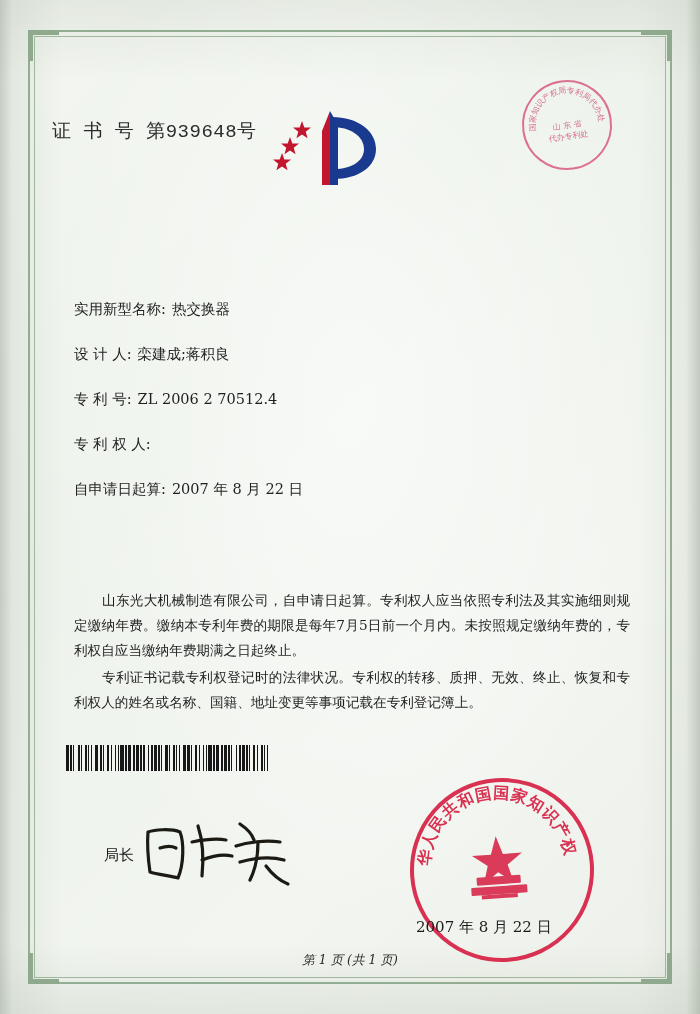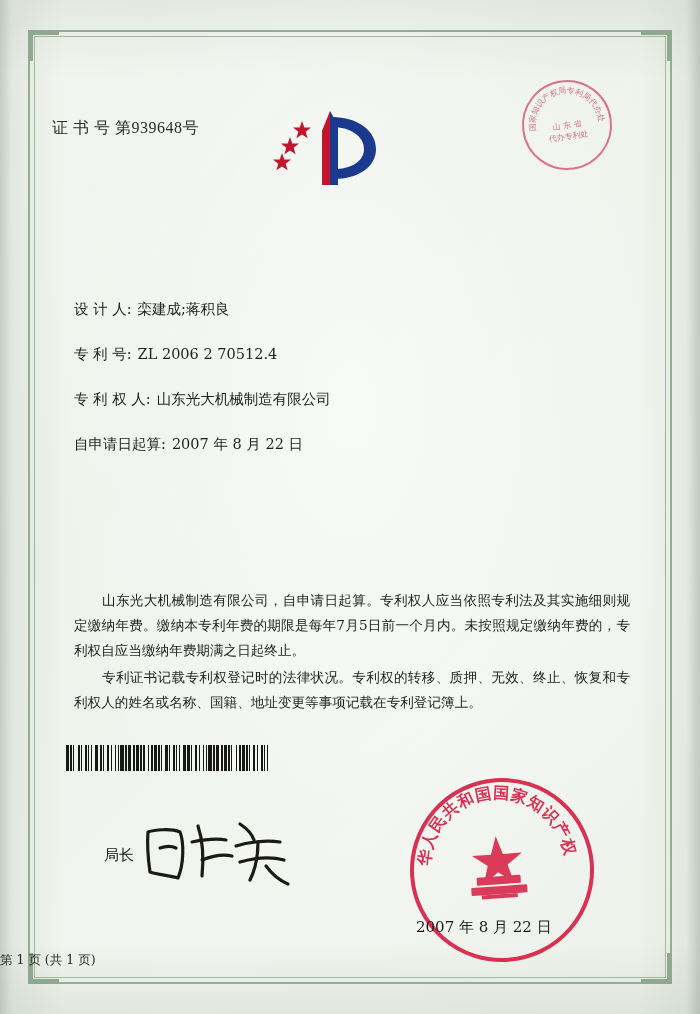--- a/index.html
+++ b/index.html
@@ -66,10 +66,10 @@
     position: absolute;
     left: 52px;
     top: 118px;
-    font-size: 16px;
+    font-size: 19px;
     color: #2b2b2b;
     letter-spacing: 0.5px;
-    font-family: Liberation Serif, serif;
+    font-family: Liberation Mono, monospace;
   }
 
   .emblem {

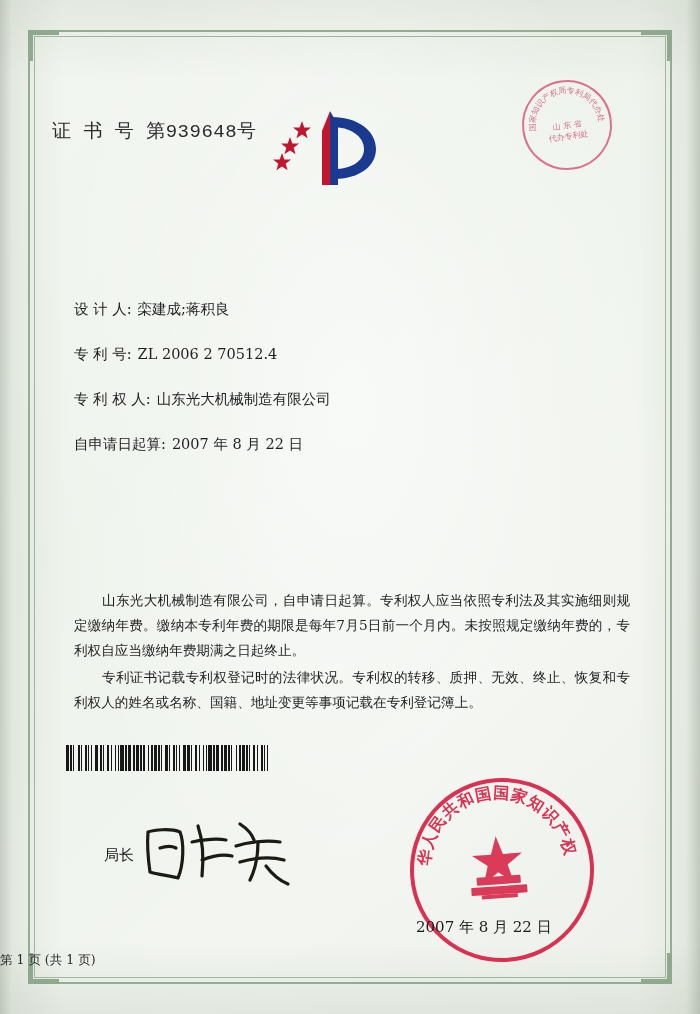--- a/index.html
+++ b/index.html
@@ -288,6 +288,10 @@
 
 
   <div class="fields">
+    <div class="field-row">
+      <span class="field-label">实用新型名称:</span>
+      <span class="field-value">热交换器</span>
+    </div>
     <div class="field-row">
       <span class="field-label">设  计  人:</span>
       <span class="field-value">栾建成;蒋积良</span>

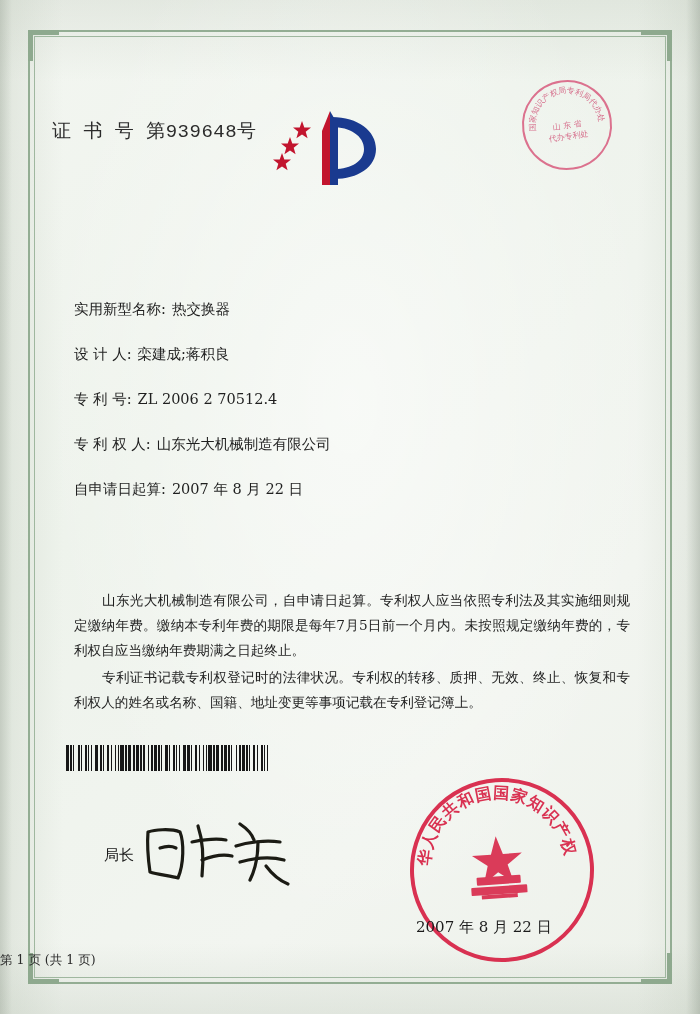--- a/index.html
+++ b/index.html
@@ -302,7 +302,6 @@
     </div>
     <div class="field-row">
       <span class="field-label">专 利 权 人:</span>
-      <span class="field-value">山东光大机械制造有限公司</span>
     </div>
     <div class="field-row">
       <span class="field-label">自申请日起算:</span>

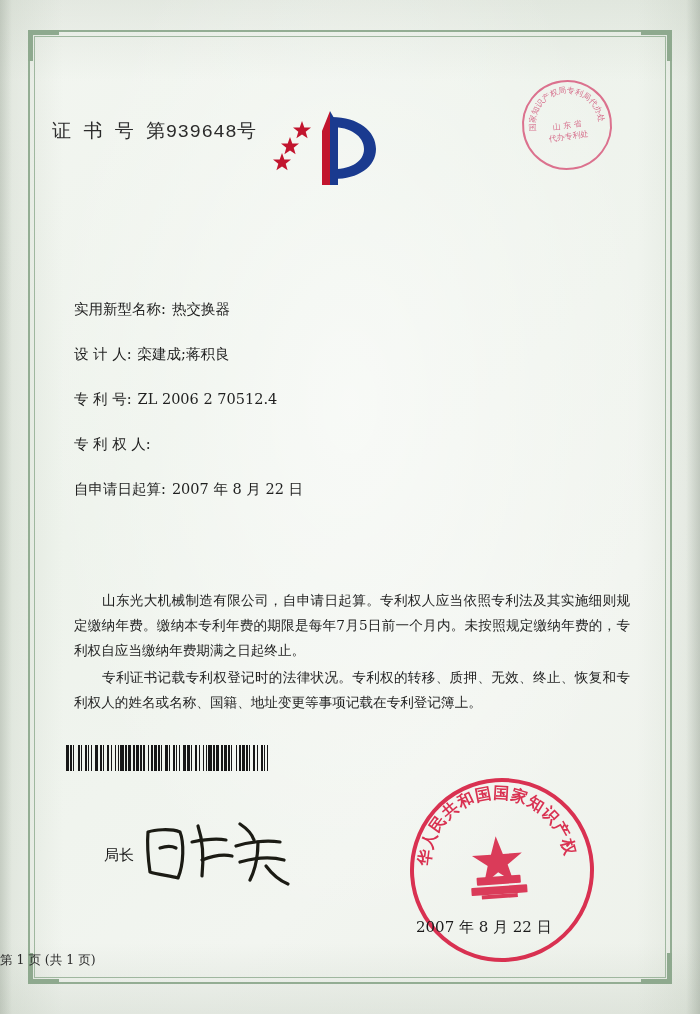--- a/index.html
+++ b/index.html
@@ -215,9 +215,11 @@
     left: 0;
     right: 0;
     top: 952px;
+    text-align: center;
     font-size: 12.5px;
     color: #2a2a2a;
     font-family: "DejaVu Serif", "Liberation Serif", serif;
+    font-style: italic;
   }
 
   

